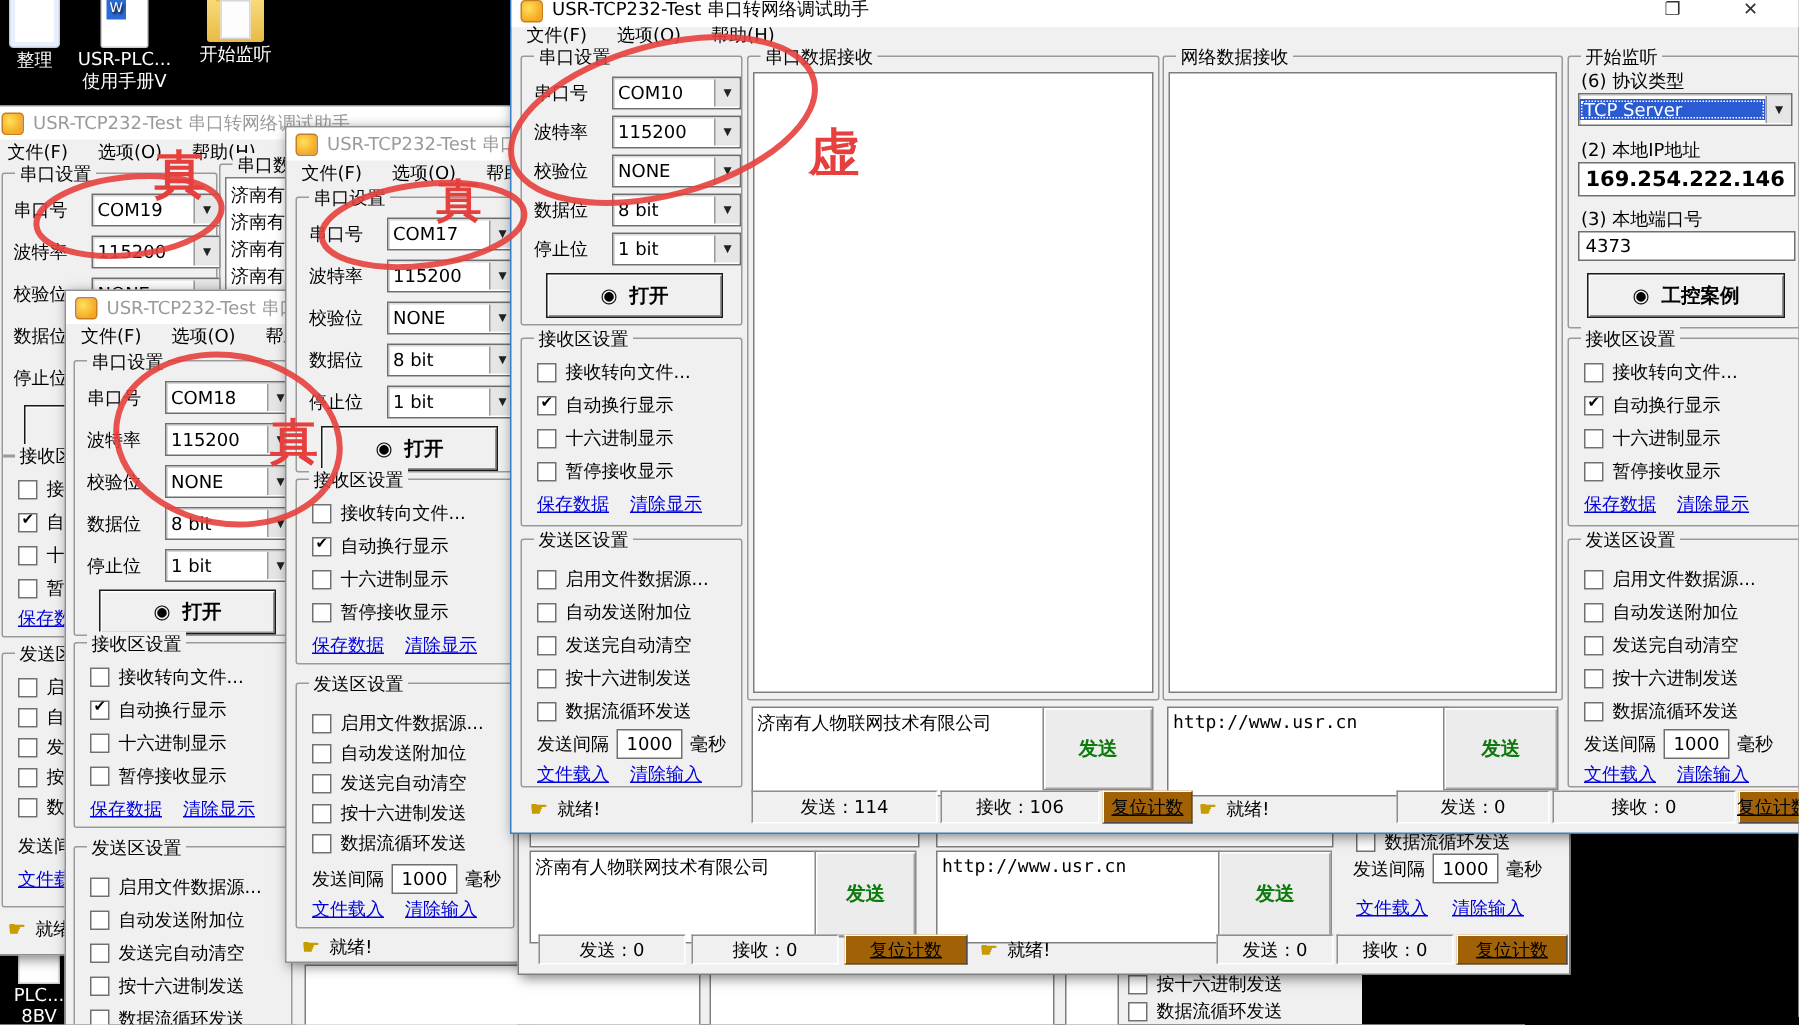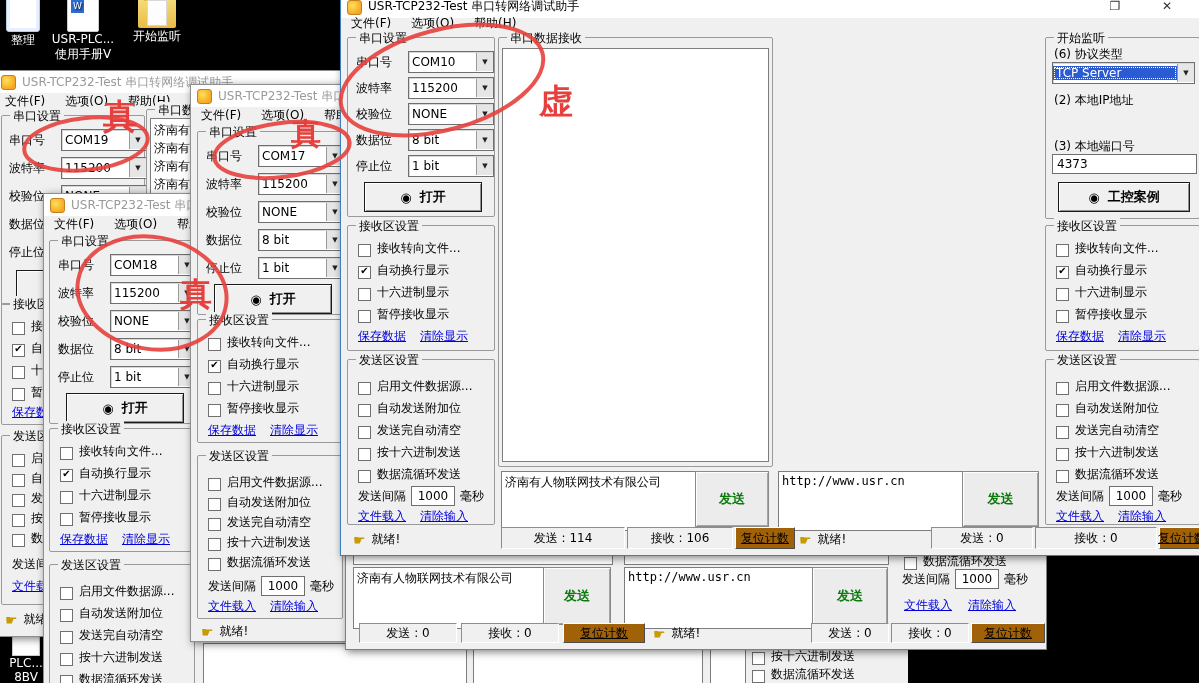--- a/index.html
+++ b/index.html
@@ -567,6 +567,10 @@
     <span style="white-space:nowrap">济南有人物联网技术有限公司</span></div>
   <div class="sbtn" style="left:354px;top:486px;width:72px;height:54px">发送</div>
 
+  <div class="group" style="left:434px;top:52px;width:265px;height:428px">
+    <span class="glab">网络数据接收</span>
+    <div class="wbox" style="left:3px;top:10px;width:257px;height:412px"></div>
+  </div>
   <div class="wbox mono" style="left:437px;top:486px;width:180px;height:54px;padding:2px 3px">
     <span style="white-space:nowrap">http://www.usr.cn</span></div>
   <div class="sbtn" style="left:621px;top:486px;width:75px;height:54px">发送</div>

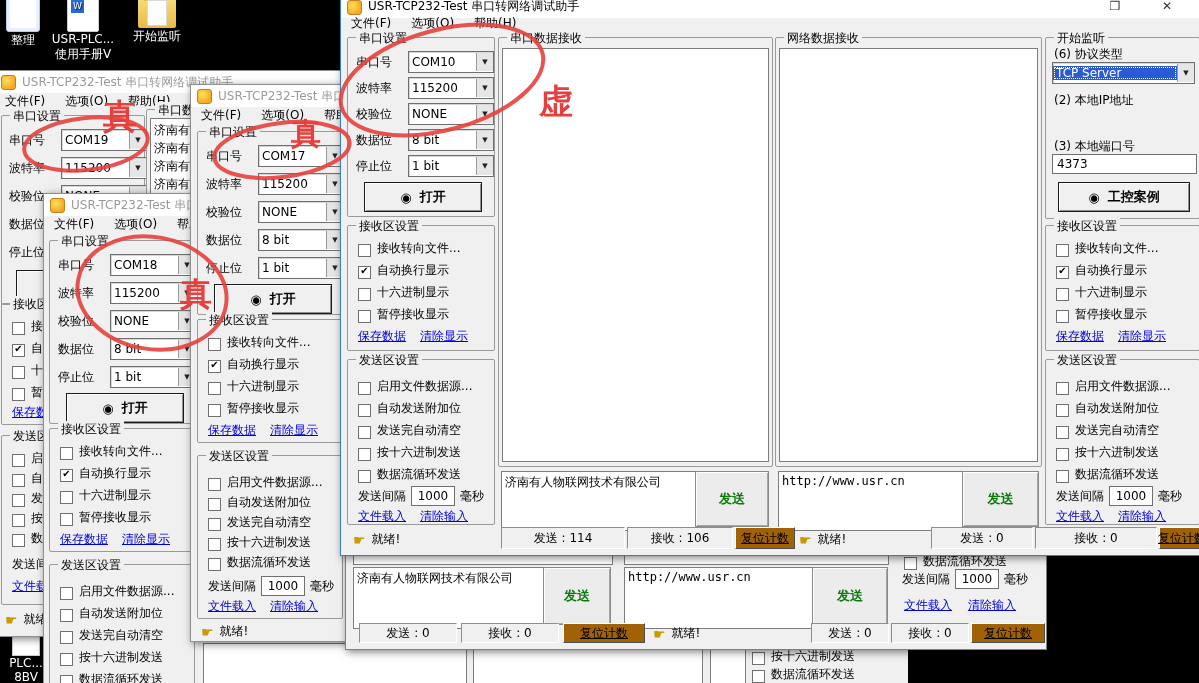--- a/index.html
+++ b/index.html
@@ -583,6 +583,7 @@
       <span class="ca">▼</span>
       </div>
     <div style="position:absolute;left:8px;top:54px">(2) 本地IP地址</div>
+    <div class="ninput" style="left:6px;top:70px;width:135px;height:21px;font-weight:bold;font-size:14px">169.254.222.146</div>
     <div style="position:absolute;left:8px;top:100px">(3) 本地端口号</div>
     <div class="ninput" style="left:6px;top:116px;width:135px;height:18px">4373</div>
     <div class="obtn" style="left:12px;top:144px;width:130px;height:28px">

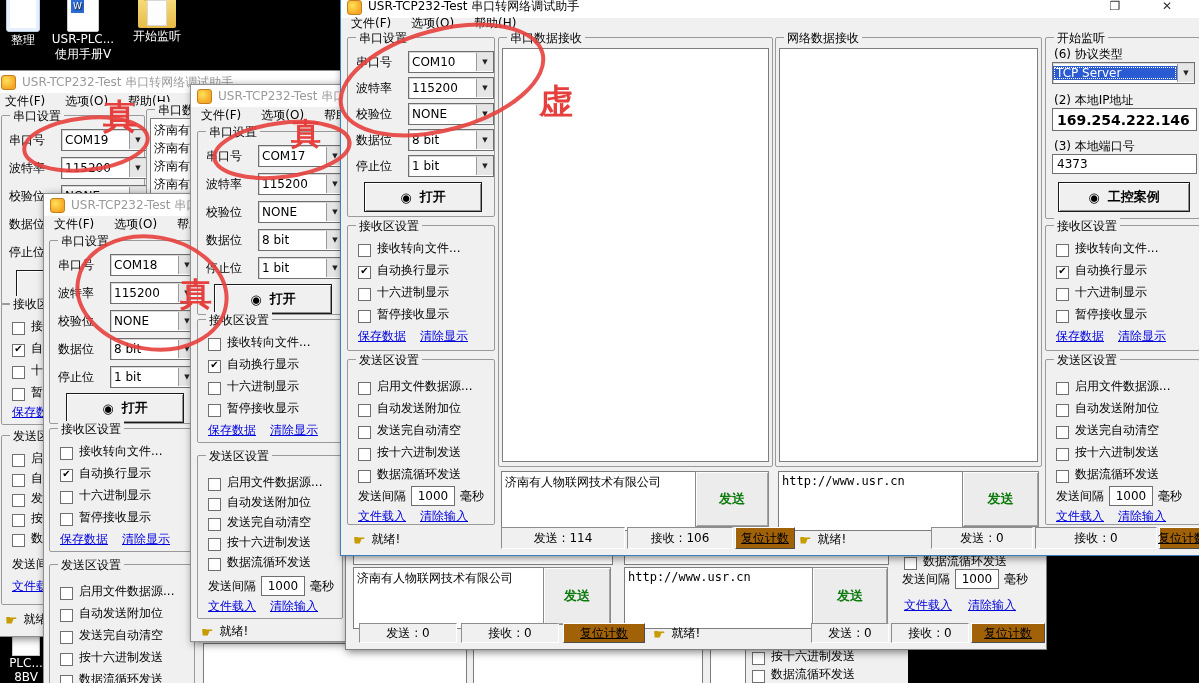--- a/index.html
+++ b/index.html
@@ -30,7 +30,7 @@
   .sbtn{position:absolute;display:flex;align-items:center;justify-content:center;
         background:#ececec;border:1px solid #8a8a8a;color:#0c7a0c;font-weight:bold;font-size:13px;
         box-shadow:inset 1px 1px 0 #fff,inset -1px -1px 0 #a5a5a5;}
-  .cbr{position:absolute;display:flex;align-items:flex-end;gap:6px;white-space:nowrap;}
+  .cbr{position:absolute;display:flex;align-items:center;gap:6px;white-space:nowrap;}
   .bx{width:11px;height:11px;flex:none;background:#fff;border:1px solid #707070;
       font-size:10px;line-height:10px;text-align:center;}
   .bx.ck::after{content:"✔";position:relative;top:-1px;}

